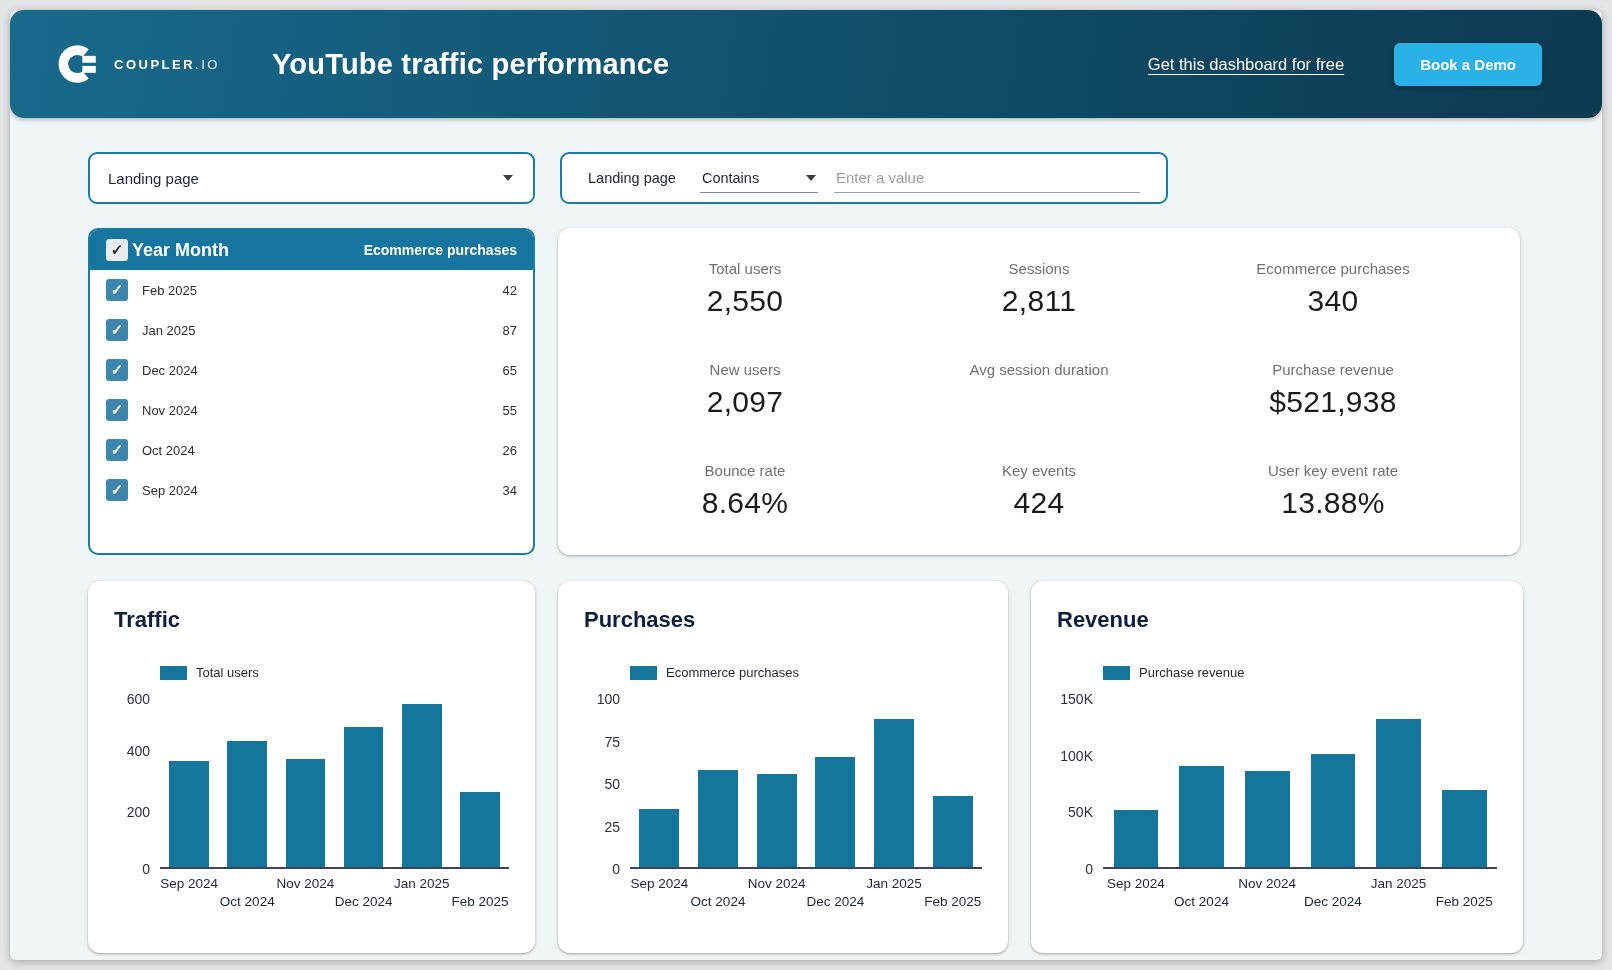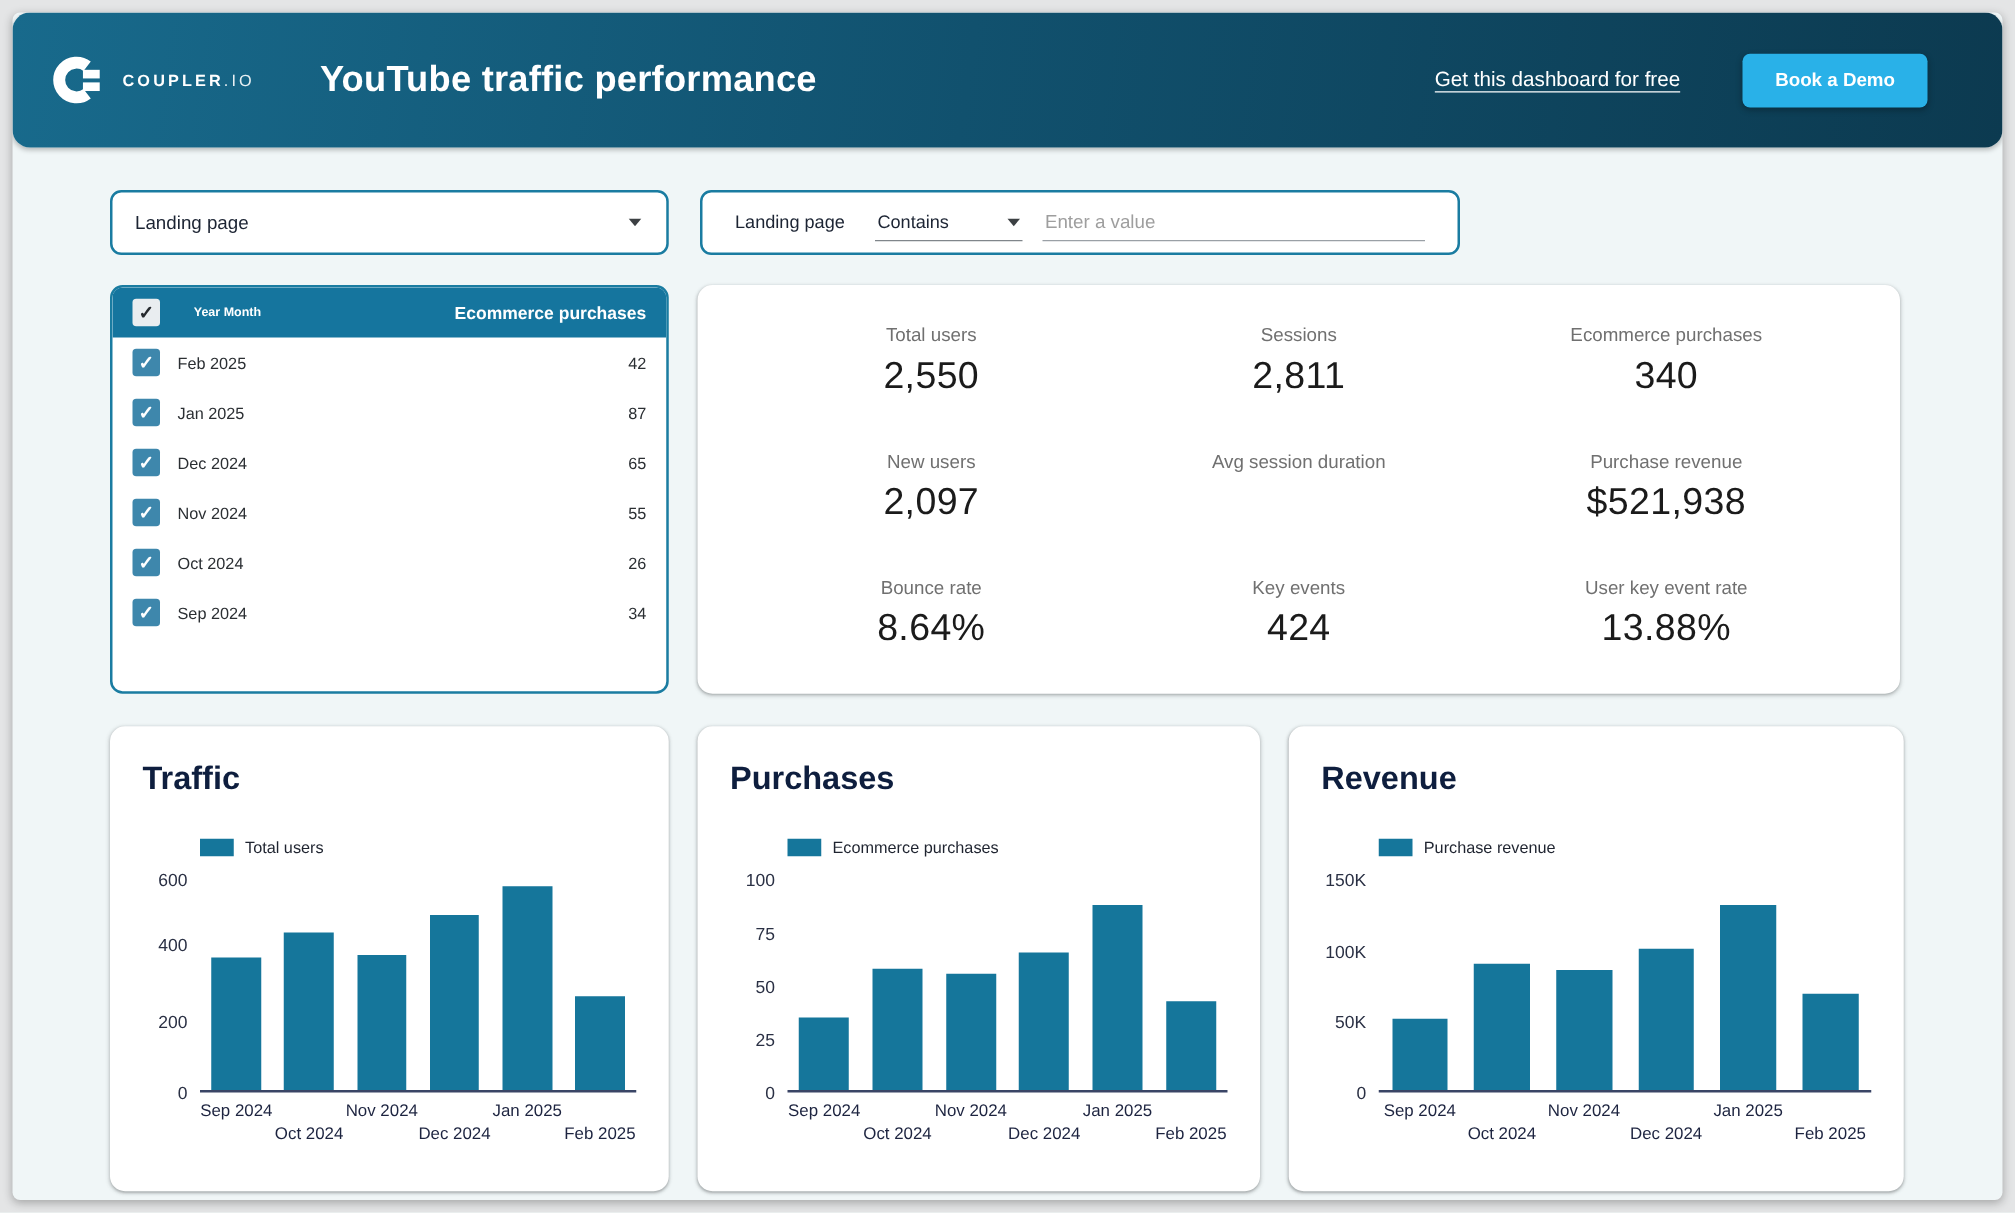--- a/index.html
+++ b/index.html
@@ -23,7 +23,7 @@
     border-radius: 14px;
     background: linear-gradient(98deg, #186a8c 0%, #11516e 48%, #0c3a50 100%);
     display: flex; align-items: center;
-    padding: 0 60px 0 30px;
+    padding: 0 60px 0 46px;
     box-shadow: 0 2px 4px rgba(0,0,0,.25);
   }
   .brand { display: flex; align-items: center; gap: 12px; }

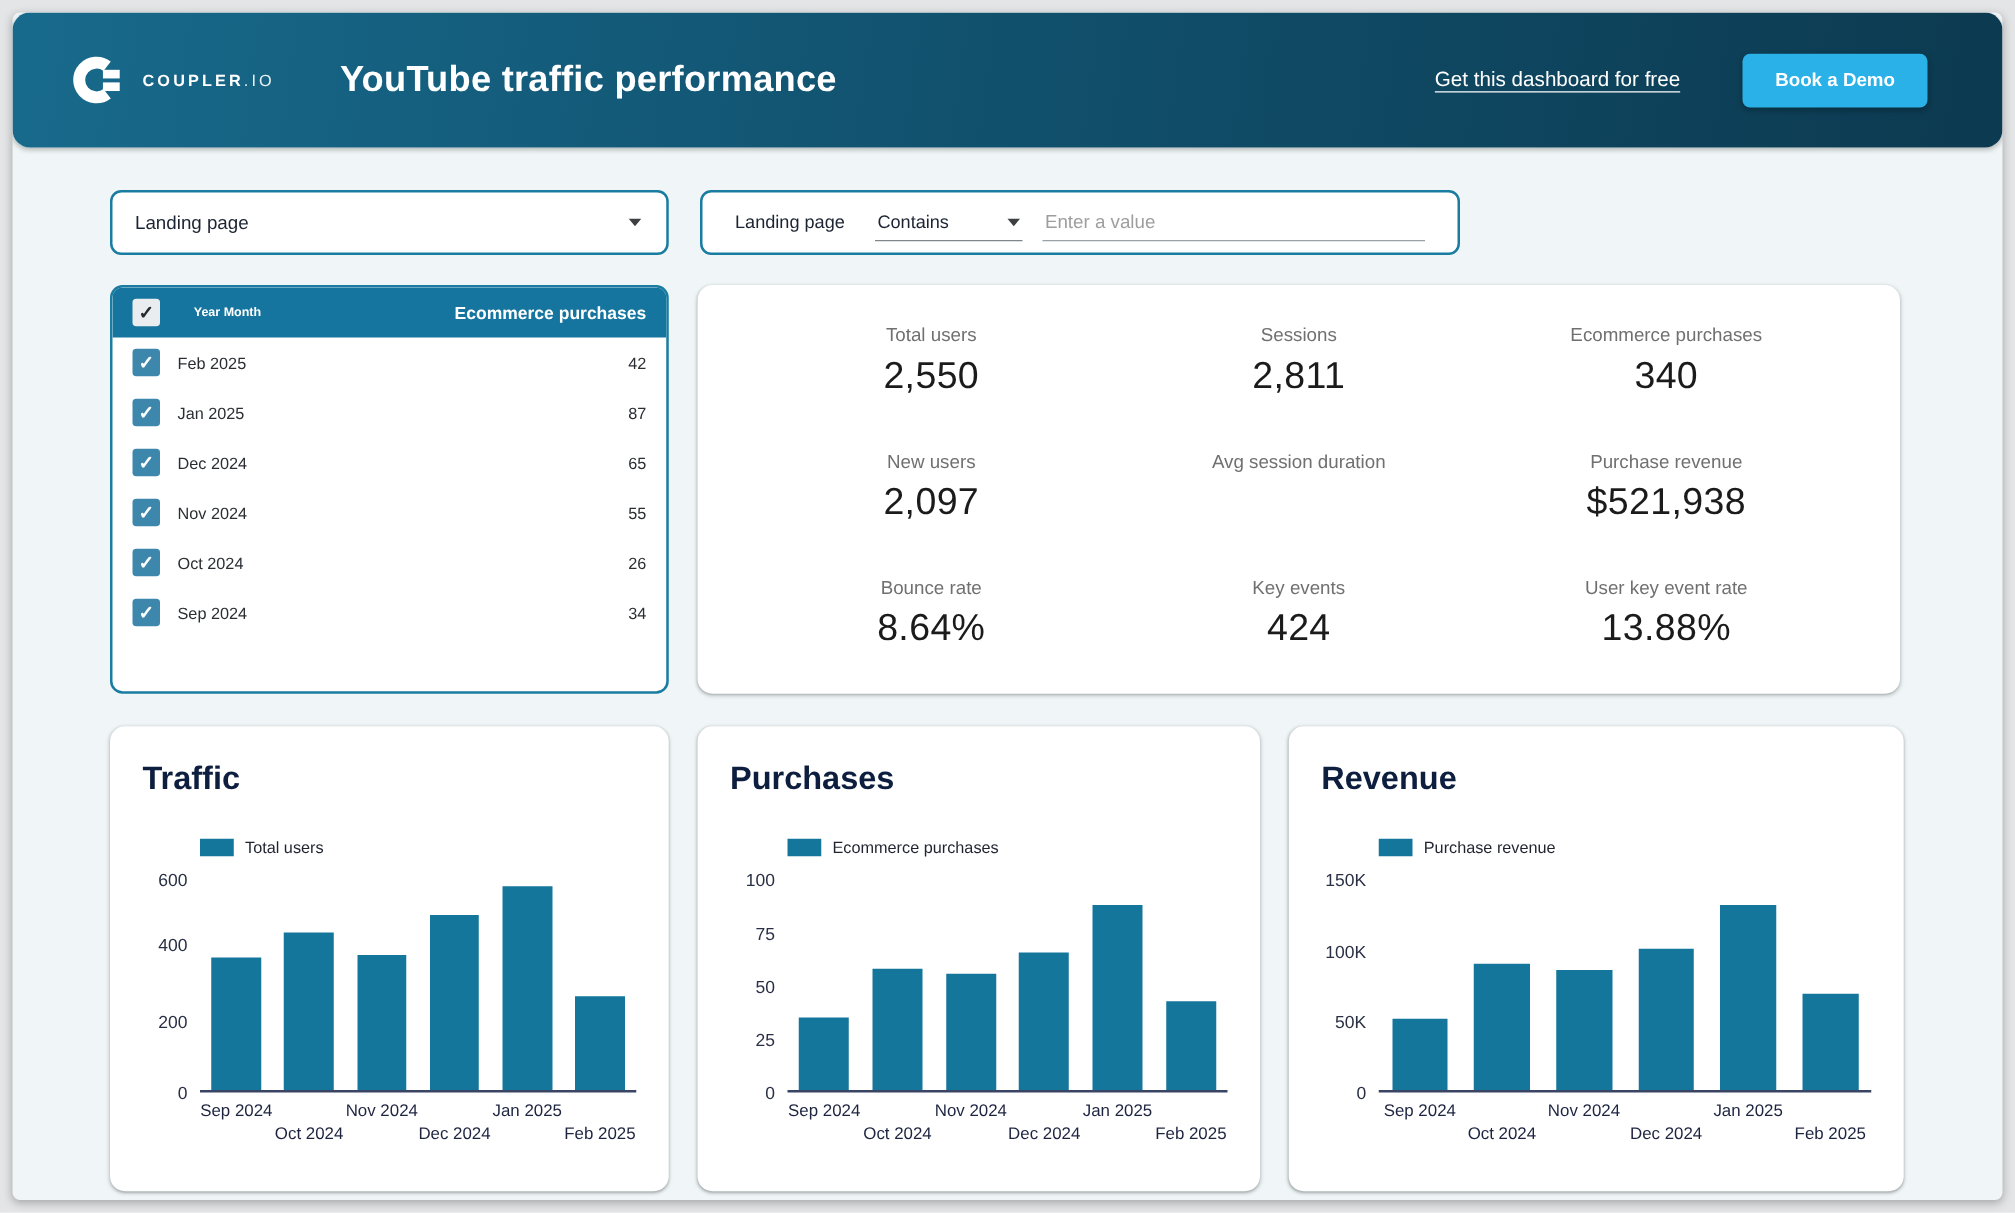--- a/index.html
+++ b/index.html
@@ -84,7 +84,7 @@
     background: #15759e; height: 40px;
     display: flex; align-items: center; padding: 0 16px;
   }
-  .thead .col1 { color: #fff; font-size: 10px; font-weight: 700; margin-left: 27px; }
+  .thead .col1 { color: #fff; font-size: 18px; font-weight: 700; margin-left: 4px; }
   .thead .col2 { color: #fff; font-size: 14px; font-weight: 700; margin-left: auto; }
   .cb {
     width: 22px; height: 22px; border-radius: 3px; flex: 0 0 22px;

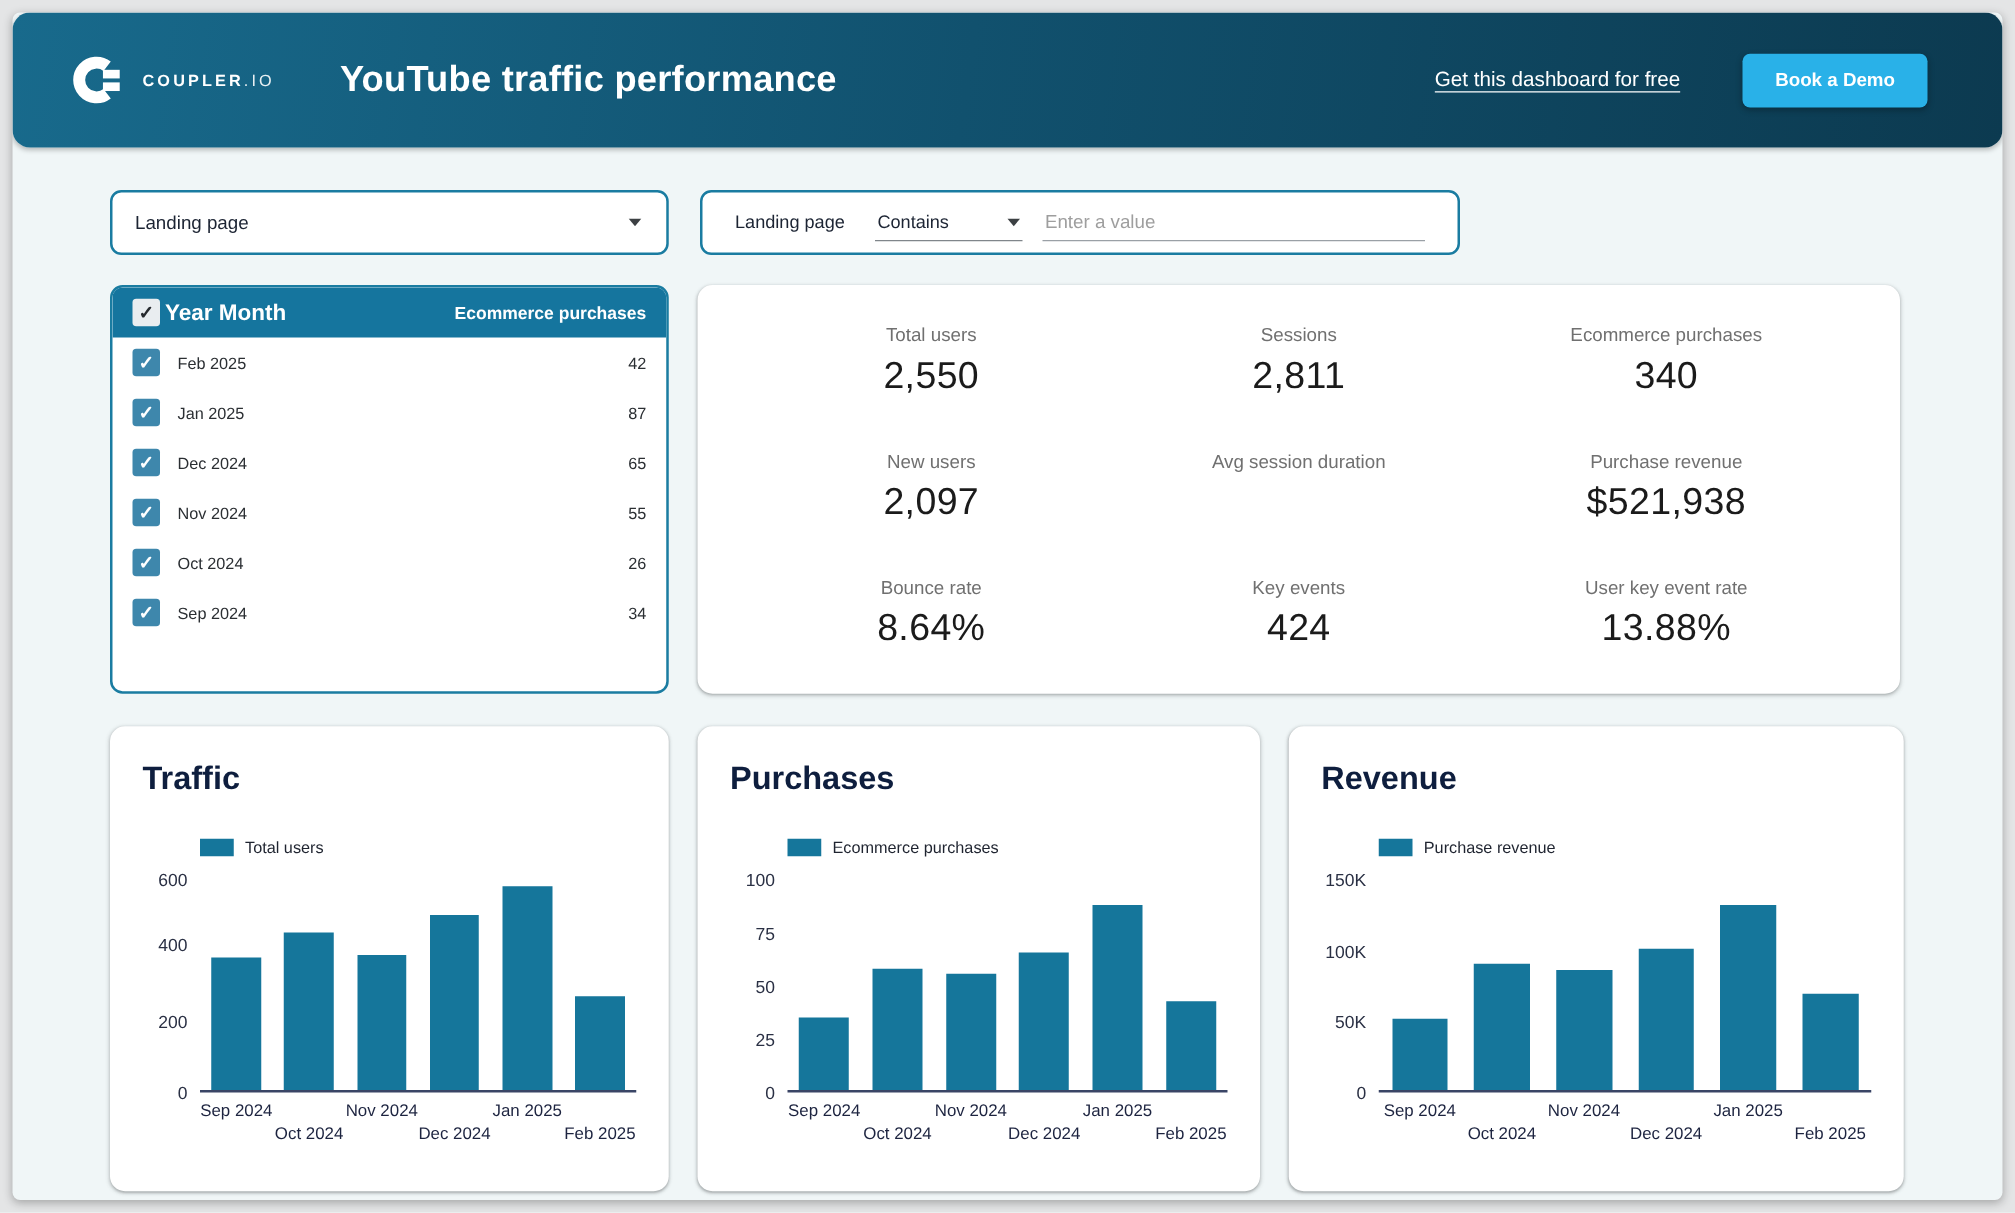--- a/index.html
+++ b/index.html
@@ -108,7 +108,7 @@
   .chart-card.c0 { width: 447px; }
   .chart-card.c1 { width: 450px; }
   .chart-card.c2 { width: 492px; }
-  .chart-title { font-size: 26px; font-weight: 700; color: #0e1e3e; }
+  .chart-title { font-size: 22px; font-weight: 700; color: #0e1e3e; }
   .legend { display: flex; align-items: center; gap: 9px; margin: 32px 0 0 46px; }
   .legend-swatch { width: 27px; height: 14px; }
   .legend-label { font-size: 13px; color: #1f2430; }

